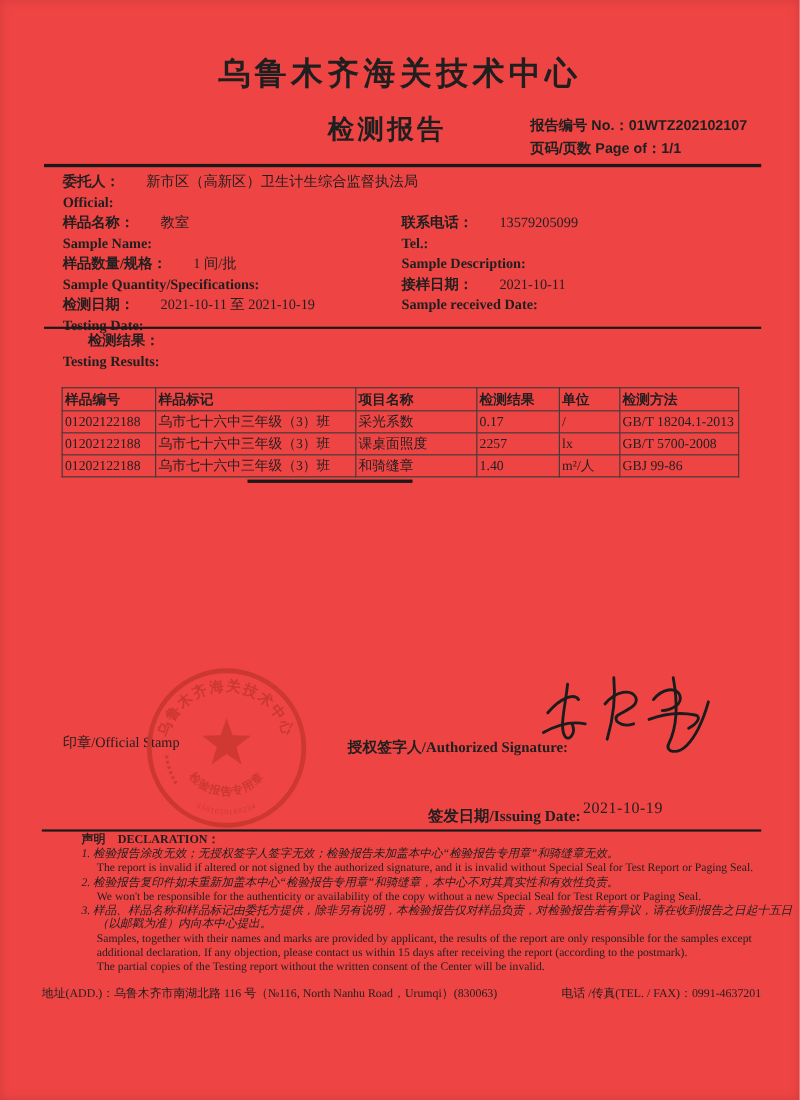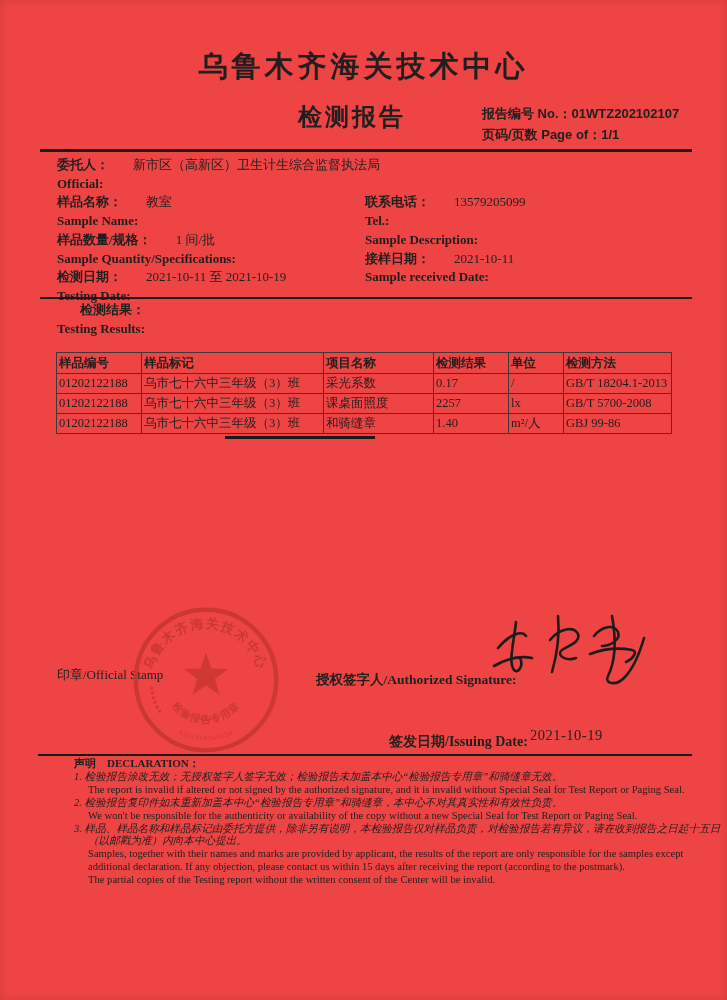--- a/index.html
+++ b/index.html
@@ -189,6 +189,10 @@
     <div class="dec-en">The partial copies of the Testing report without the written consent of the Center will be invalid.</div>
   </div>
 
+  <div class="abs footer">
+    <span>地址(ADD.)：乌鲁木齐市南湖北路 116 号（№116, North Nanhu Road，Urumqi）(830063)</span>
+    <span>电话 /传真(TEL. / FAX)：0991-4637201</span>
+  </div>
 
 </div>
 

